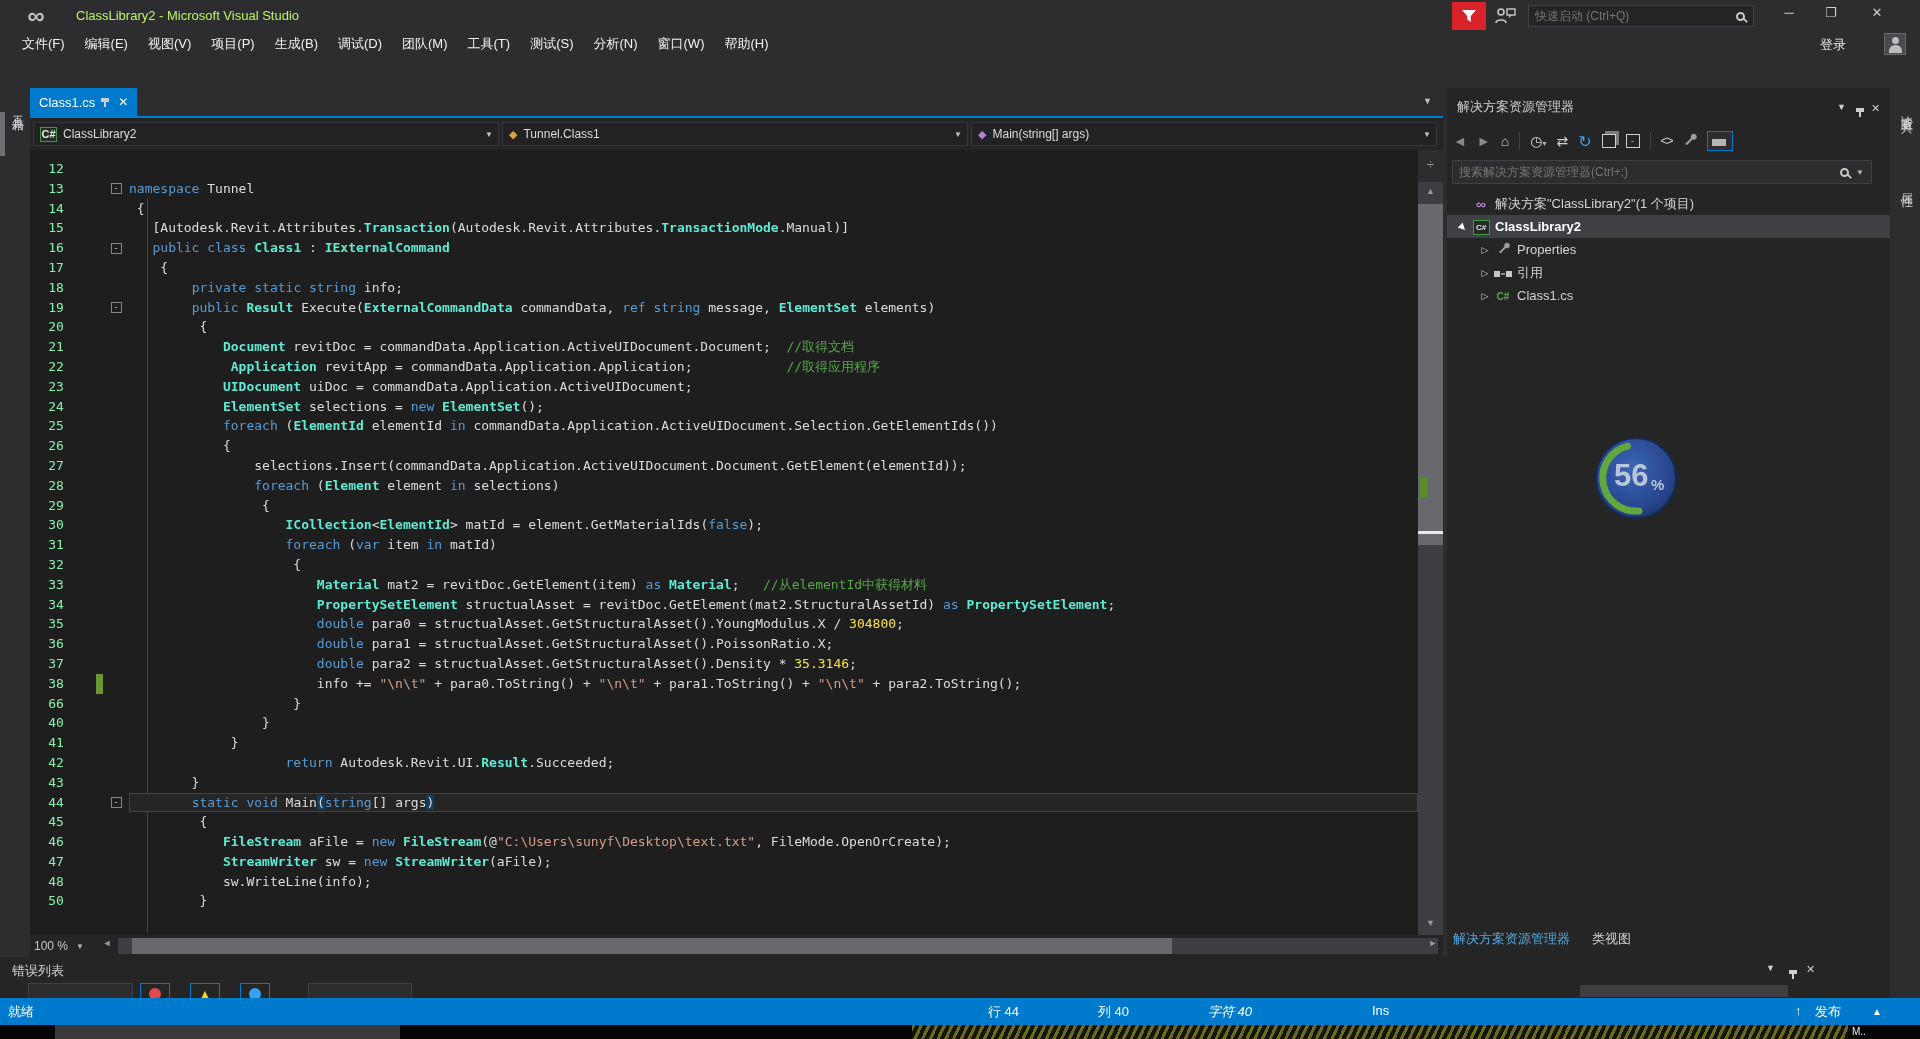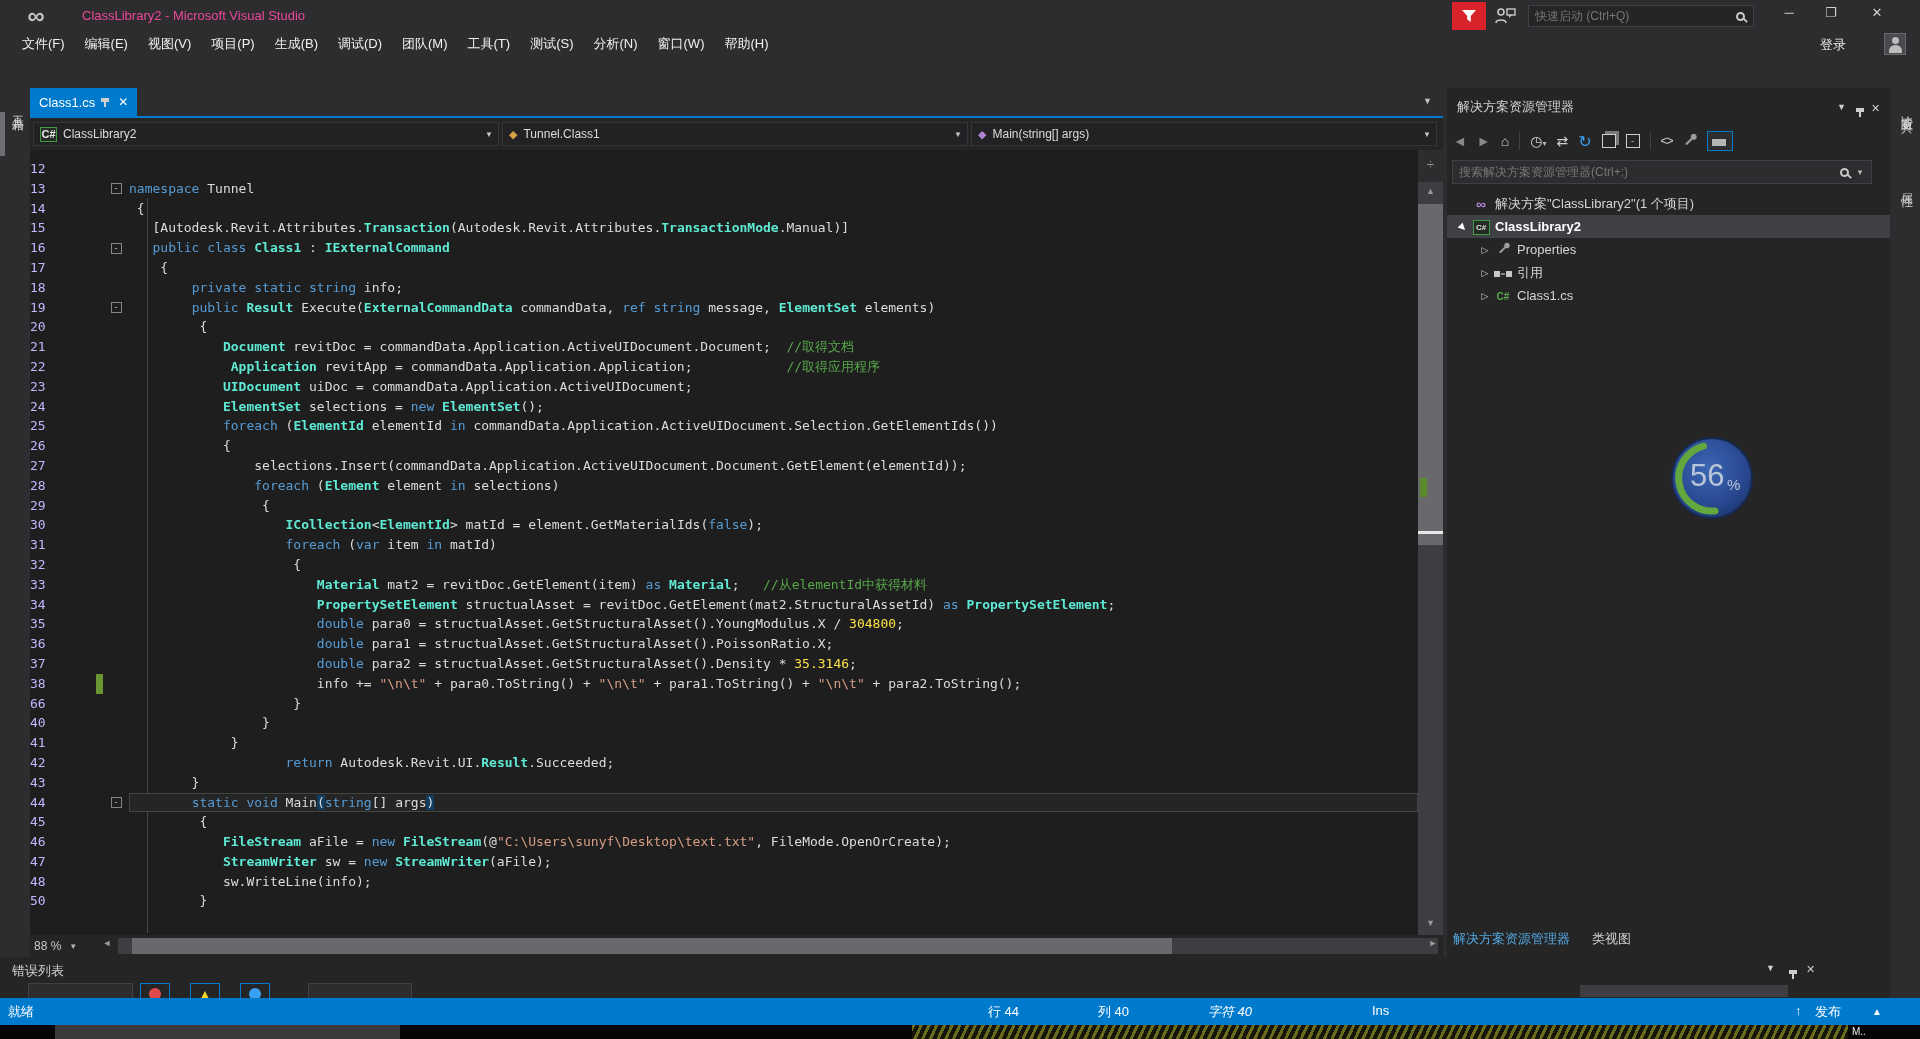--- a/index.html
+++ b/index.html
@@ -10,7 +10,7 @@
 
   
   #titlebar { left:0; top:0; width:1920px; height:32px; background:#2d2d30; }
-  #title-text { left:76px; top:8px; font-size:13px; color:#ec4899;margin-left:6px; }
+  #title-text { left:76px; top:8px; font-size:13px; color:#bef264; }
   #vs-logo { left:16px; top:2px; width:40px; height:28px; color:#c2c2c2; font-size:24px; font-weight:bold; line-height:28px; text-align:center;}
   #record-btn { left:1452px; top:2px; width:34px; height:28px; background:#d8232a; display:flex; align-items:center; justify-content:center; }
   #feedback-btn { left:1494px; top:6px; width:24px; height:20px; }

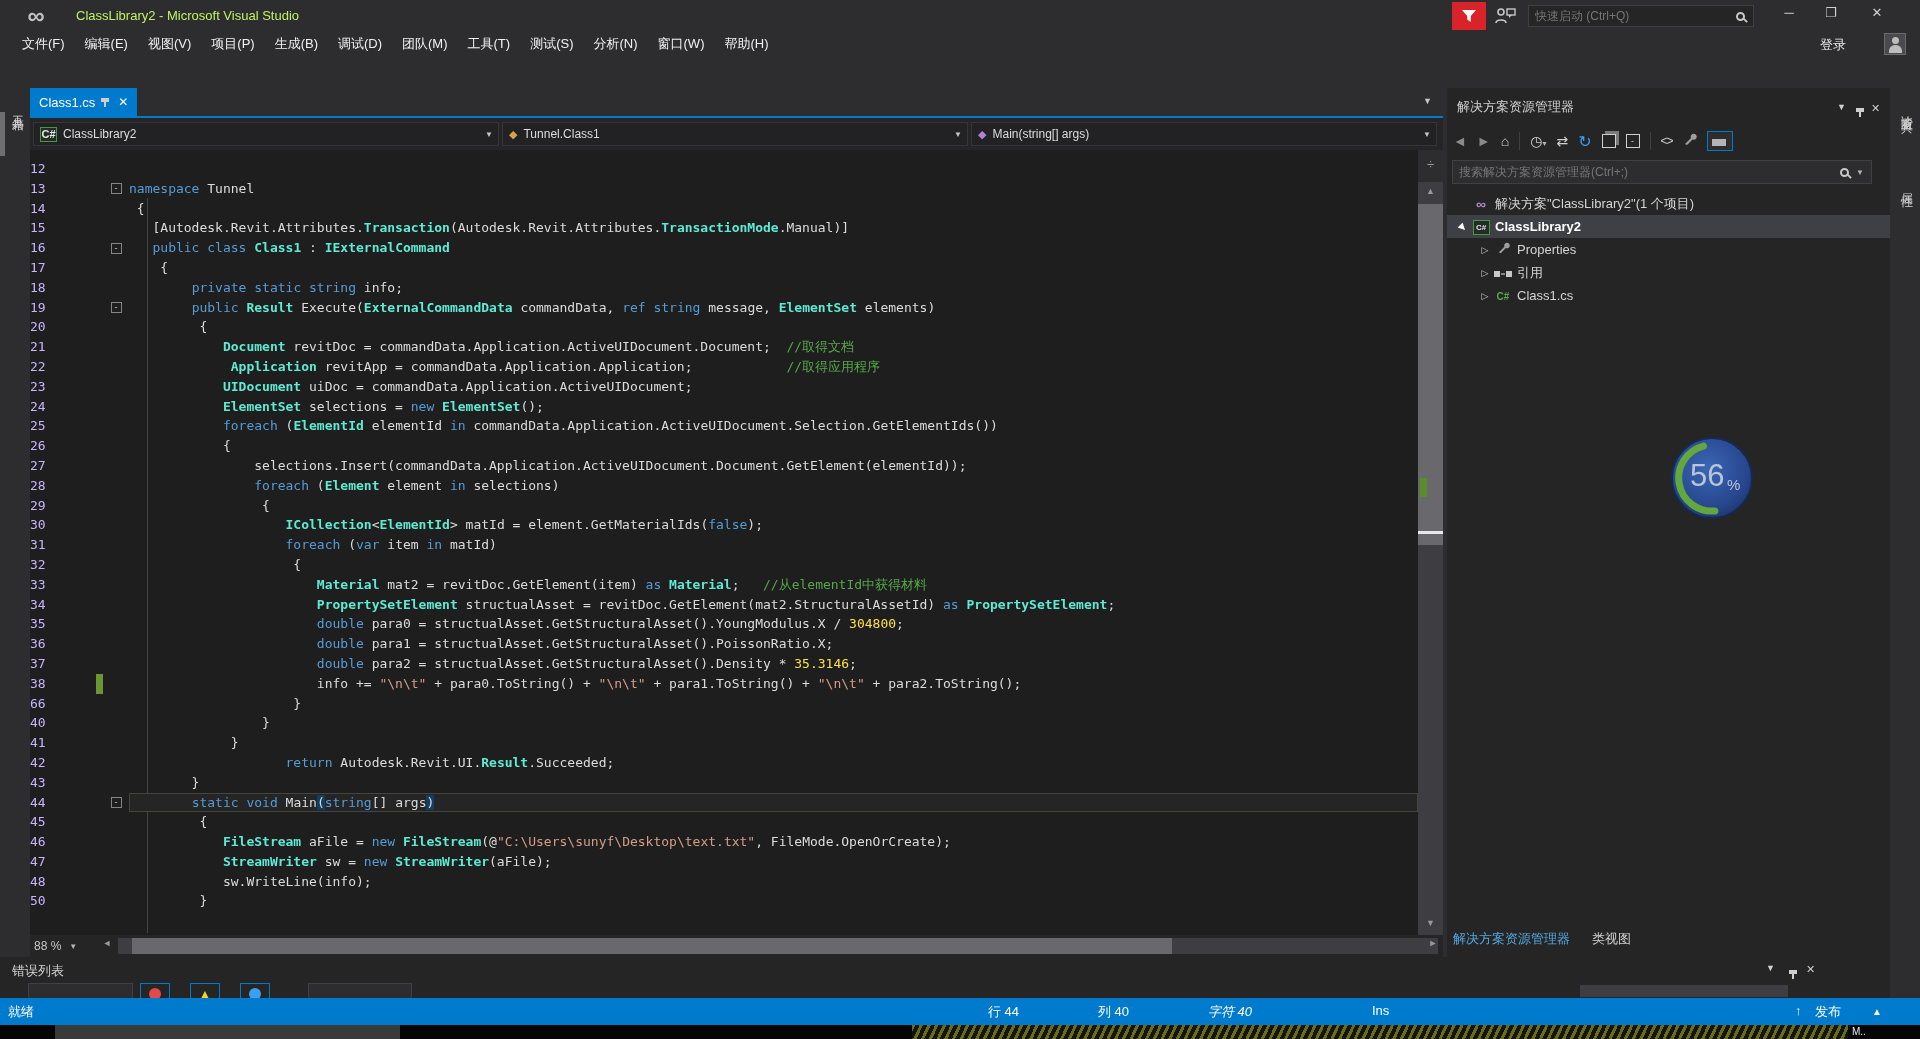--- a/index.html
+++ b/index.html
@@ -56,7 +56,7 @@
   #code-wrap { left:30px; top:150px; width:1388px; height:785px; background:#1e1e1e; overflow:hidden; padding-top:9px; position:absolute;}
   #fold-guide { position:absolute; left:117px; top:48px; width:1px; height:735px; background:#454545; }
   .line { display:flex; height:19.8px; position:relative; }
-  .ln { width:66px; min-width:66px; text-align:left; padding-right:14px; color:#c4b5fd; font:13px/19.8px "DejaVu Sans Mono",monospace; }
+  .ln { width:66px; min-width:66px; text-align:center; padding-right:14px; color:#86efac; font:13px/19.8px "DejaVu Sans Mono",monospace; }
   .chgbar { width:7px; min-width:7px; }
   .chgbar.on { background:#6a9732; }
   .foldc { width:26px; min-width:26px; display:flex; align-items:center; justify-content:center; z-index:2;}

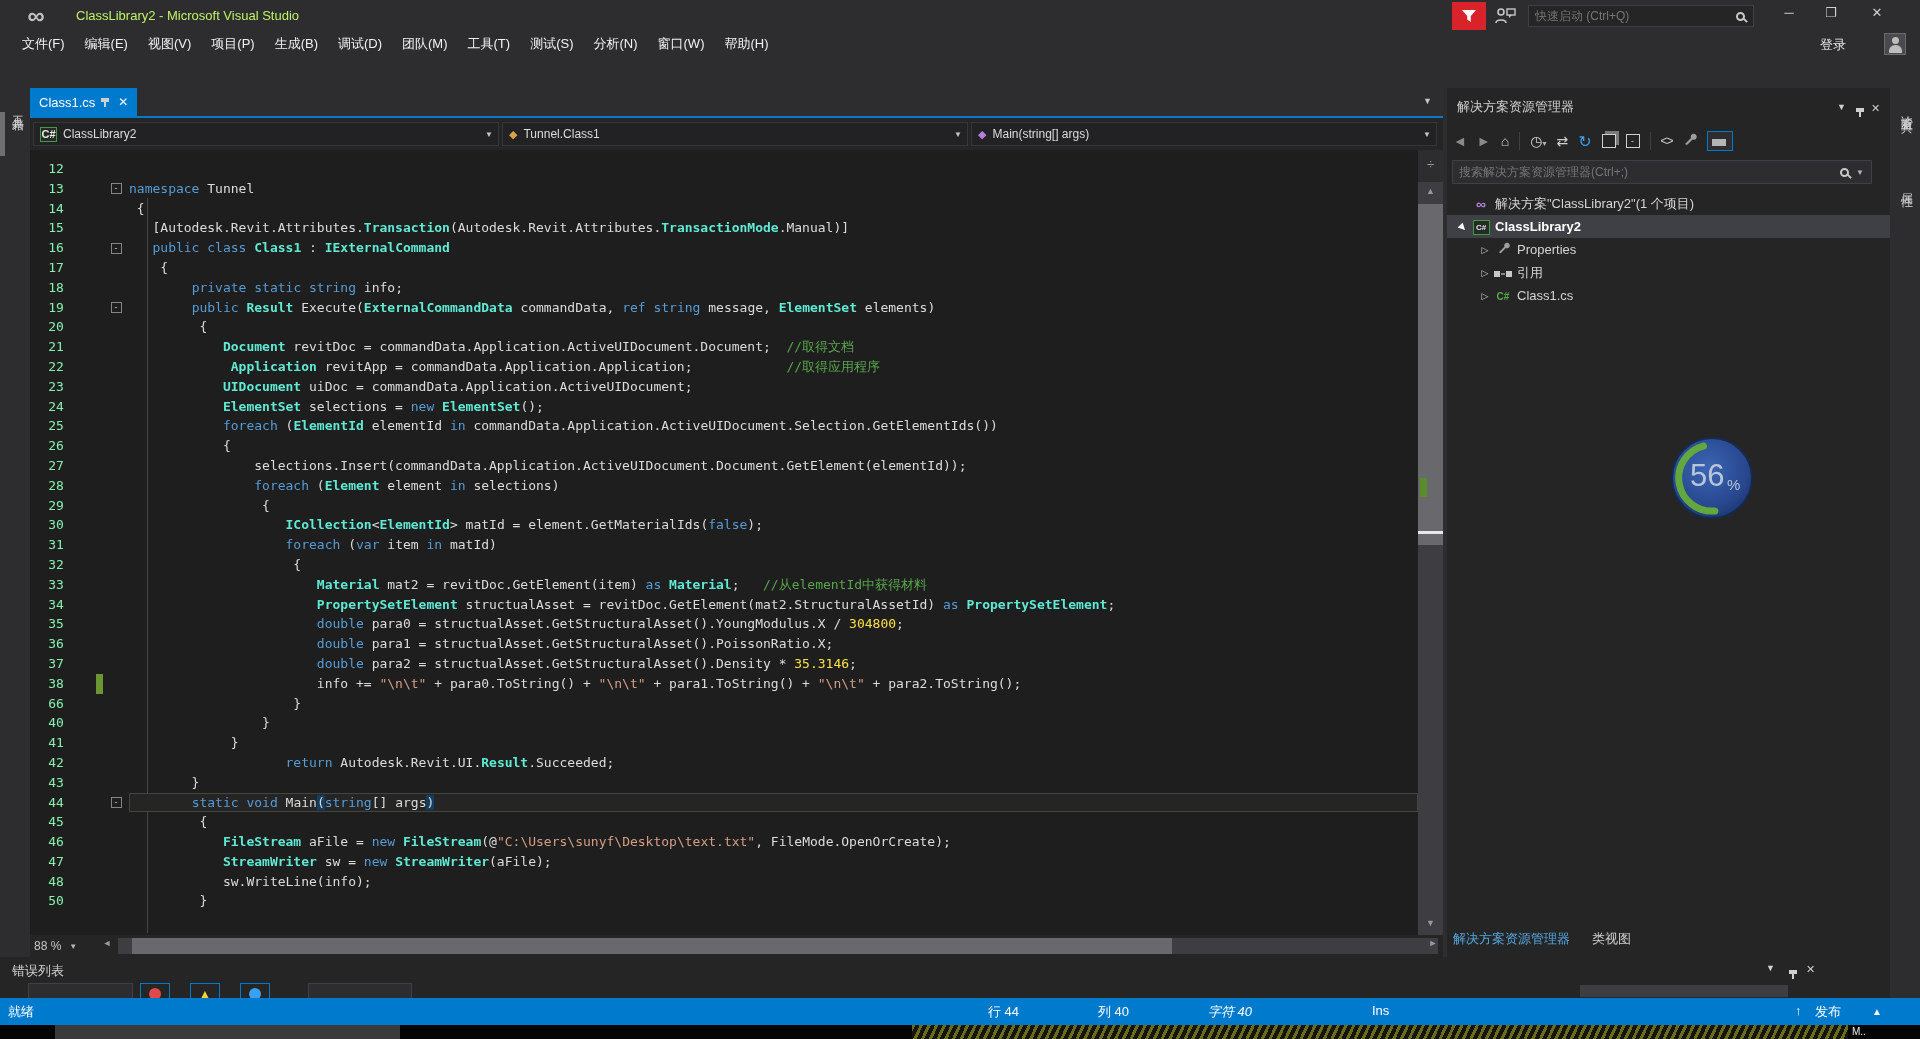--- a/index.html
+++ b/index.html
@@ -101,7 +101,7 @@
   .icon-csgreen { color:#57a64a; font-size:10px; font-weight:bold; }
   .refbox { display:inline-block; width:6px; height:6px; background:#c8c8c8; }
   #se-tabs { position:absolute; left:6px; top:842px; display:flex; gap:22px; font-size:13px; }
-  #badge56 { left:1668px; top:434px; width:88px; height:88px; }
+  #badge56 { left:1592px; top:434px; width:88px; height:88px;font-weight:bold; }
 
   
   #rightstrip { left:1890px; top:88px; width:30px; height:869px; background:#2d2d30; }

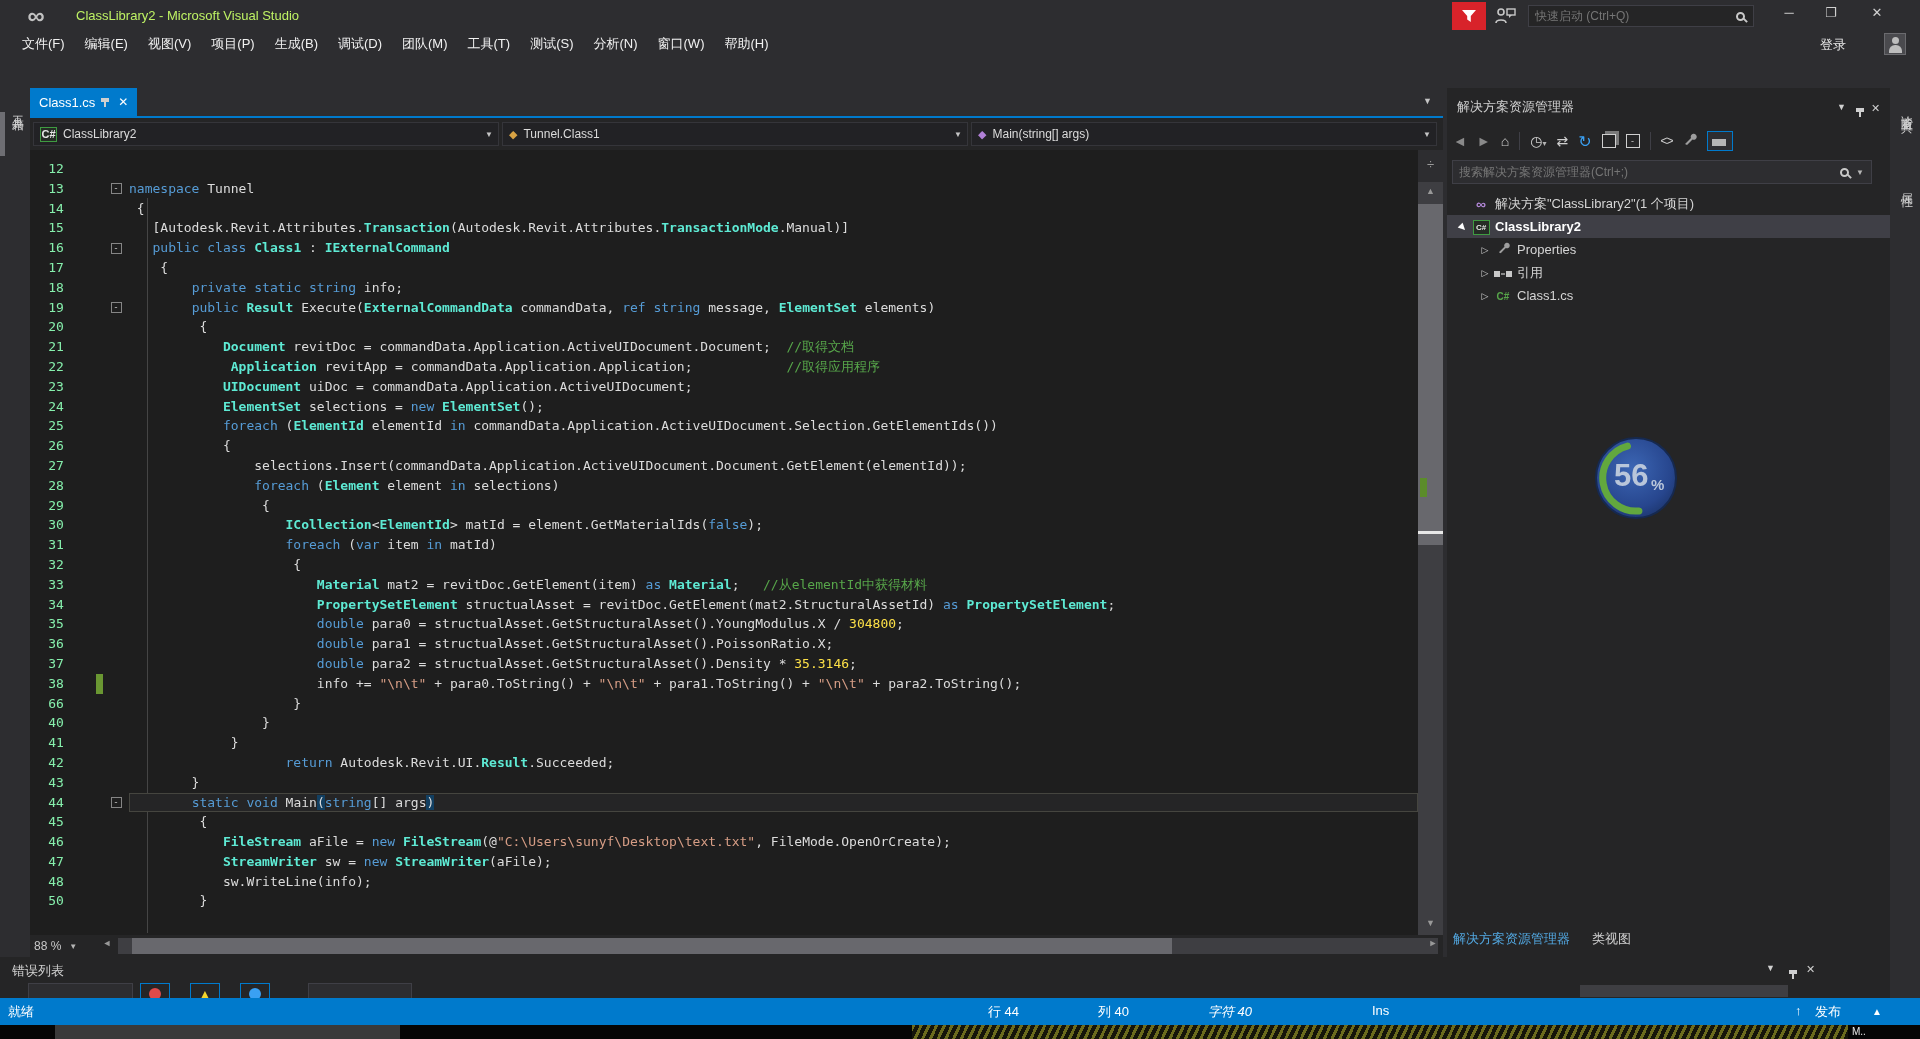--- a/index.html
+++ b/index.html
@@ -512,7 +512,7 @@
 
   <div id="ebottom" class="abs">
     <div id="zoomctl">
-      <span>88 %</span>
+      <span>100 %</span>
       <span style="font-size:8px;color:#b5b5b5;margin-left:8px;">▼</span>
     </div>
     <div class="harrow" style="left:70px;">◄</div>

